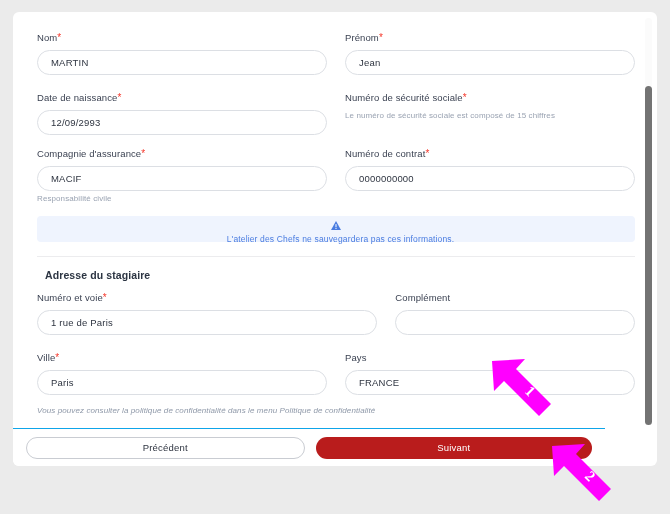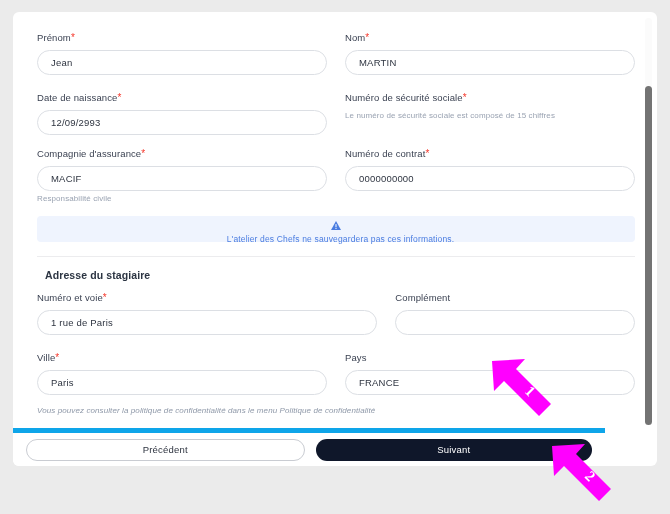--- a/index.html
+++ b/index.html
@@ -220,12 +220,12 @@
 
       <div class="row">
         <div class="col">
+          <div class="fld-label"><span>Nom</span><span class="req">*</span></div>
+          <div class="input">MARTIN</div>
+        </div>
+        <div class="col">
           <div class="fld-label"><span>Prénom</span><span class="req">*</span></div>
           <div class="input">Jean</div>
-        </div>
-        <div class="col">
-          <div class="fld-label"><span>Nom</span><span class="req">*</span></div>
-          <div class="input">MARTIN</div>
         </div>
       </div>
 

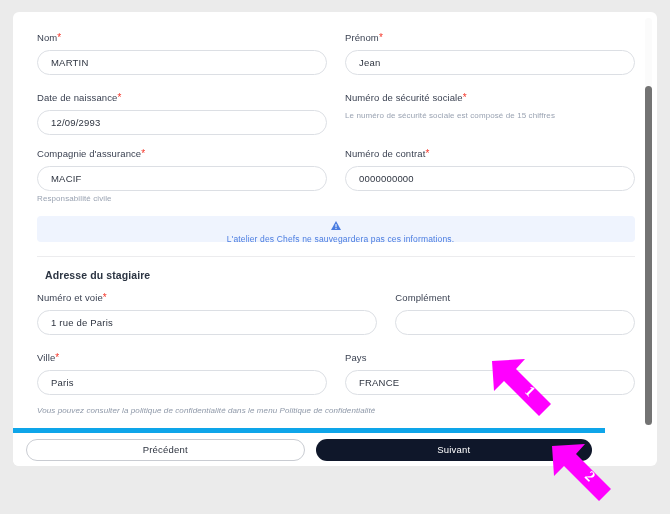--- a/index.html
+++ b/index.html
@@ -161,7 +161,7 @@
     bottom: 0;
     width: 592px;
     height: 38px;
-    border-top: 5px solid #0ea5e9;
+    border-top: 1px solid #0ea5e9;
     box-sizing: border-box;
     display: flex;
     align-items: center;

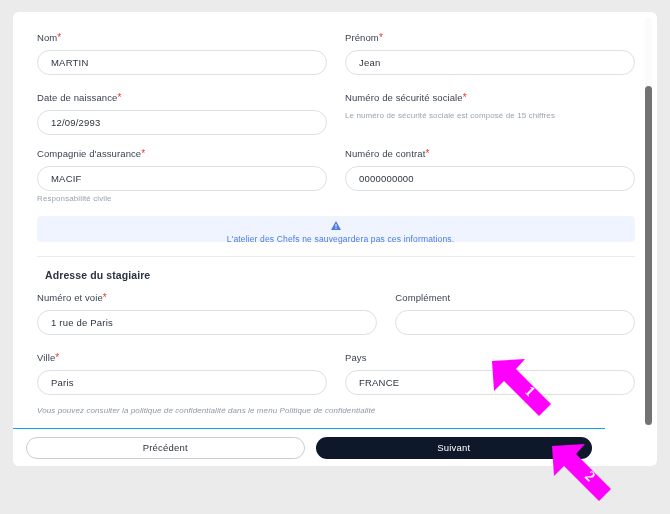--- a/index.html
+++ b/index.html
@@ -186,7 +186,7 @@
     color: #2e3440;
   }
   #btn-next {
-    background: #0f172a;
+    background: #b91c1c;
     color: #ffffff;
     border: none;
   }

